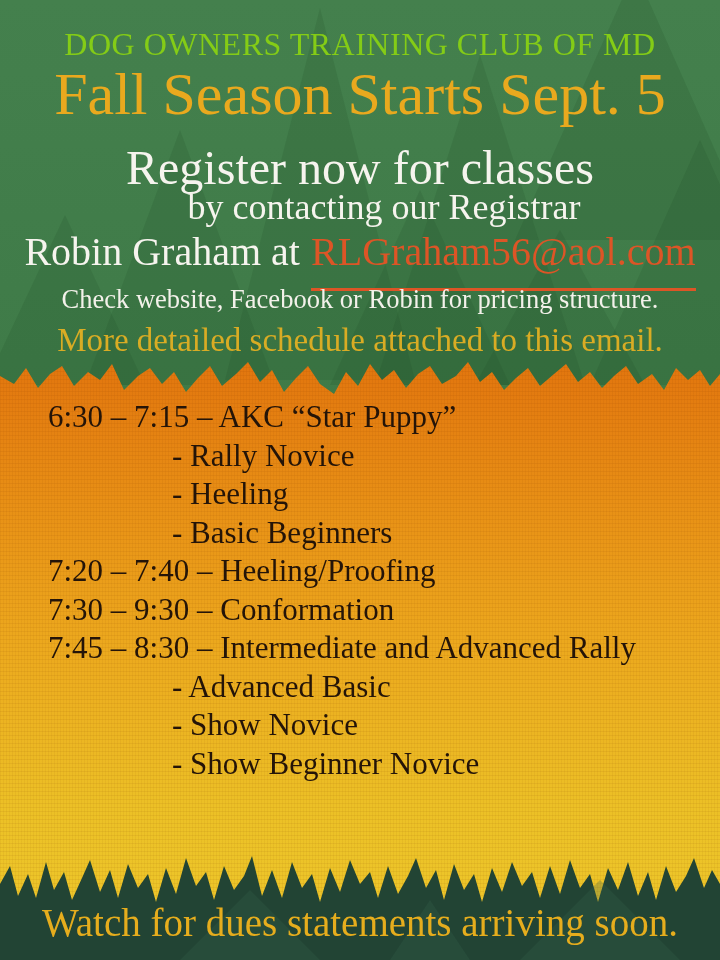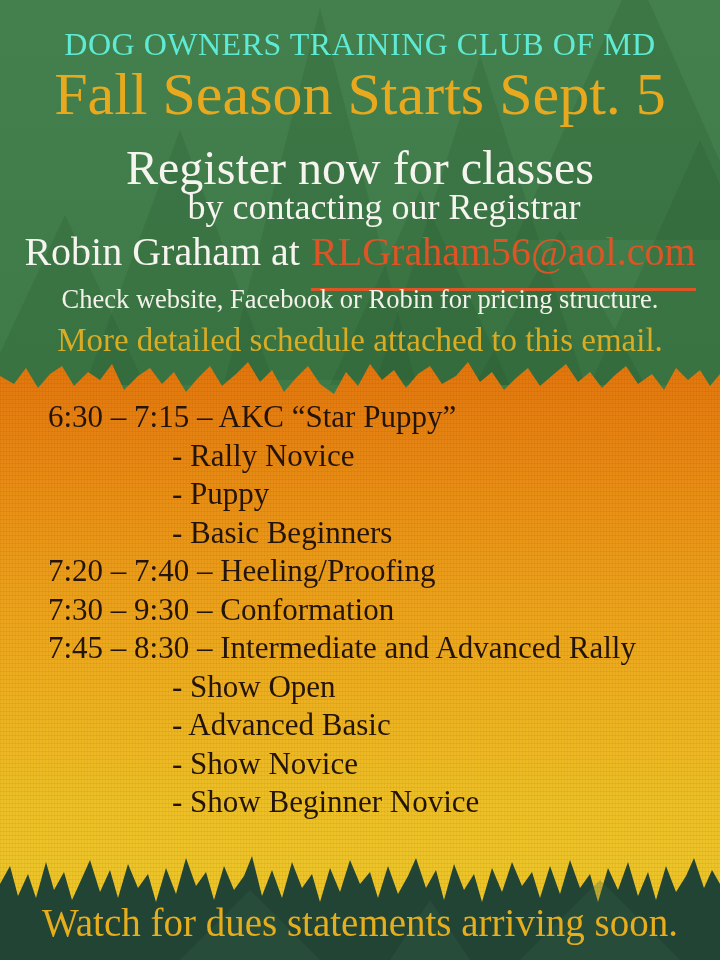--- a/index.html
+++ b/index.html
@@ -36,7 +36,7 @@
   .trees-bottom{position:absolute;inset:0;pointer-events:none;}
   
   .txt{position:absolute;left:0;width:100%;text-align:center;white-space:nowrap;}
-  .club-name{top:26px;font-size:32px;color:#5eead4;letter-spacing:.5px;}
+  .club-name{top:26px;font-size:32px;color:#84cc16;letter-spacing:.5px;}
   .headline{top:60px;font-size:60px;color:#e9a91e;}
   .register1{top:140px;font-size:48px;color:#f6f4ee;}
   .register2{top:186px;font-size:36px;color:#f6f4ee;padding-left:24px;}

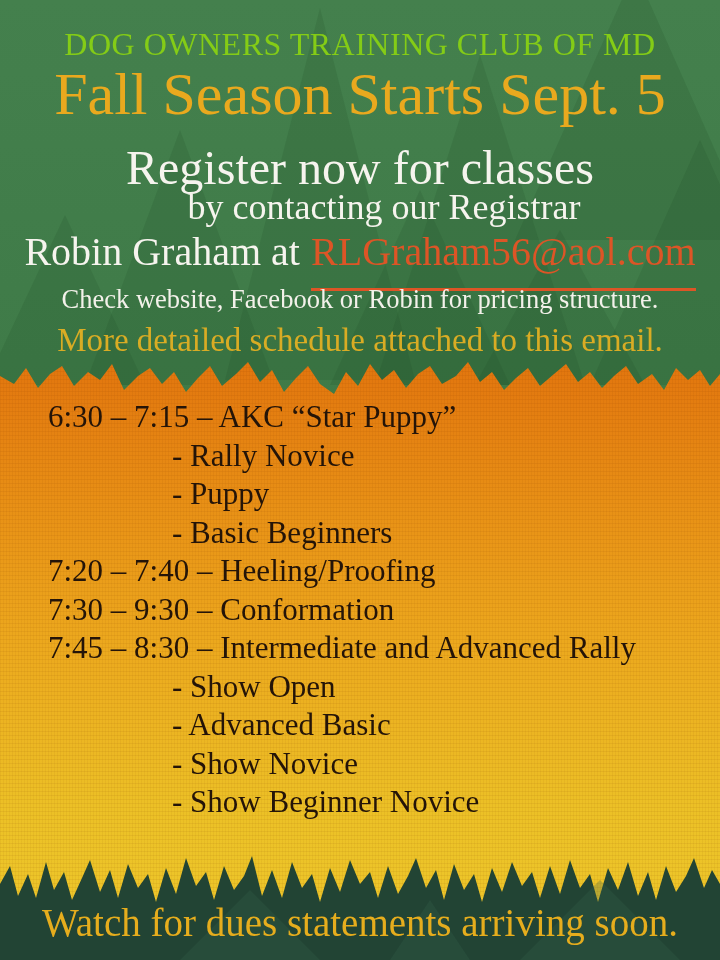--- a/index.html
+++ b/index.html
@@ -106,7 +106,7 @@
 
   <div class="sched-line">6:30 – 7:15 – AKC “Star Puppy”</div>
       <div class="sched-line indent">- Rally Novice</div>
-      <div class="sched-line indent">- Puppy</div>
+      <div class="sched-line indent">- Heeling</div>
       <div class="sched-line indent">- Basic Beginners</div>
       <div class="sched-line">7:20 – 7:40 – Heeling/Proofing</div>
       <div class="sched-line">7:30 – 9:30 – Conformation</div>

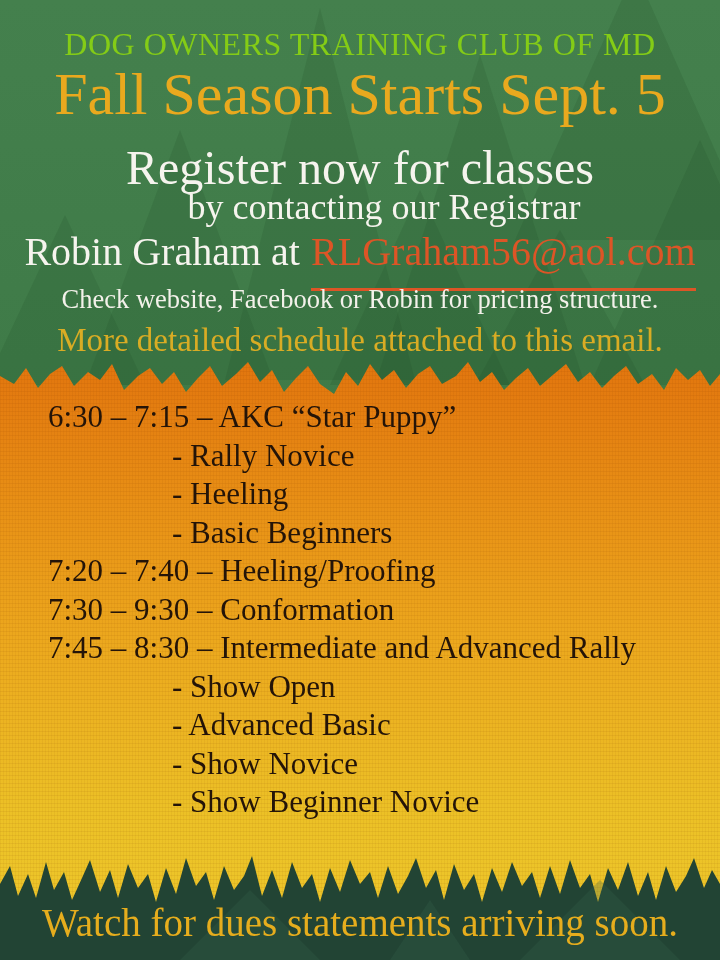--- a/index.html
+++ b/index.html
@@ -111,7 +111,6 @@
       <div class="sched-line">7:20 – 7:40 – Heeling/Proofing</div>
       <div class="sched-line">7:30 – 9:30 – Conformation</div>
       <div class="sched-line">7:45 – 8:30 – Intermediate and Advanced Rally</div>
-      <div class="sched-line indent">- Show Open</div>
       <div class="sched-line indent">- Advanced Basic</div>
       <div class="sched-line indent">- Show Novice</div>
       <div class="sched-line indent">- Show Beginner Novice</div>

